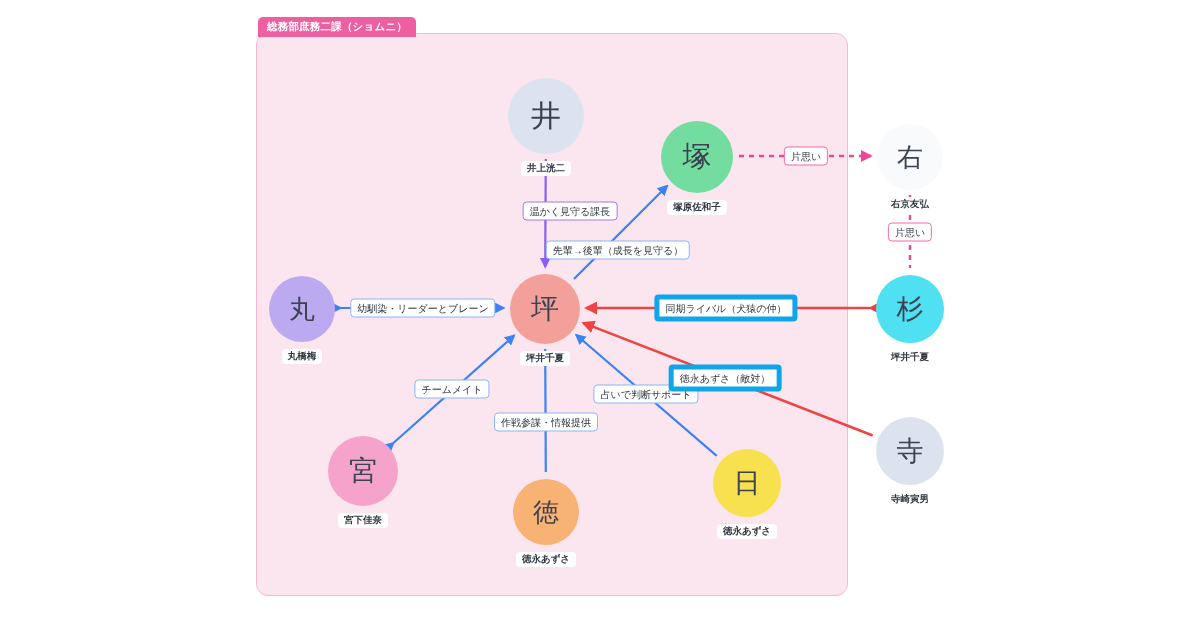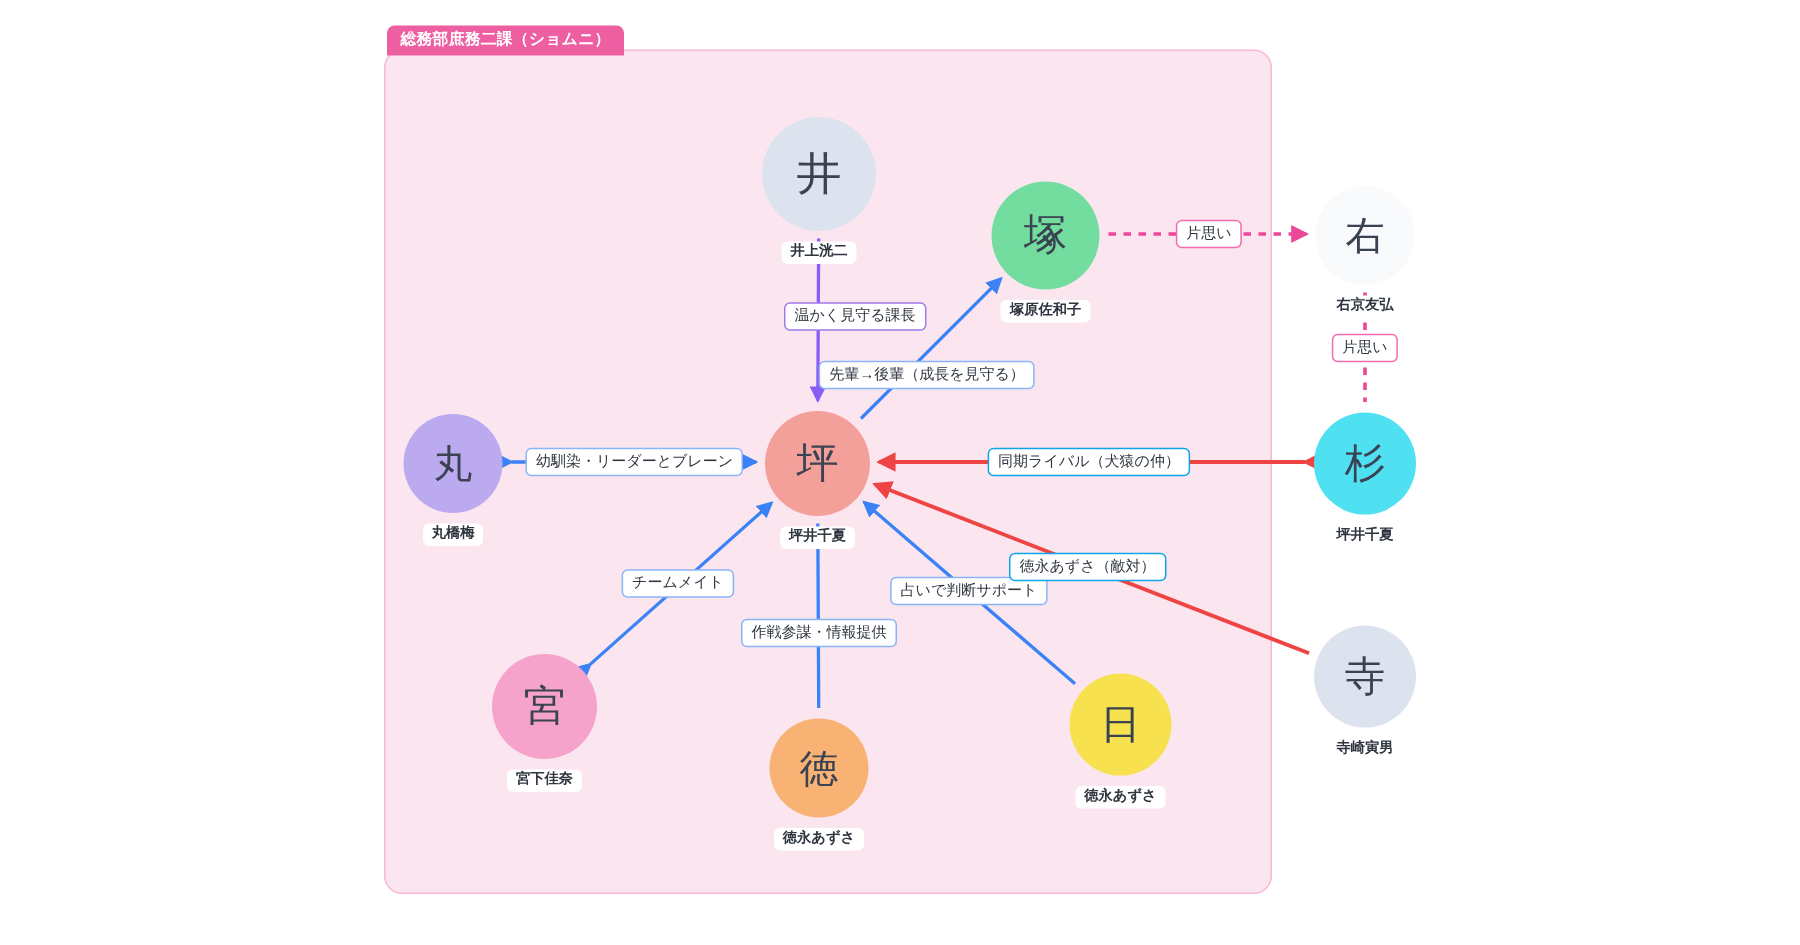--- a/index.html
+++ b/index.html
@@ -106,7 +106,7 @@
   }
   .edge-label.blue   { border: 1px solid #8ab4f8; }
   .edge-label.purple { border: 1px solid #a07ae8; }
-  .edge-label.red    { border: 1px solid #0ea5e9; }
+  .edge-label.red    { border: 5px solid #0ea5e9; }
   .edge-label.pink   { border: 1px solid #f06bb0; }
 </style>
 </head>

